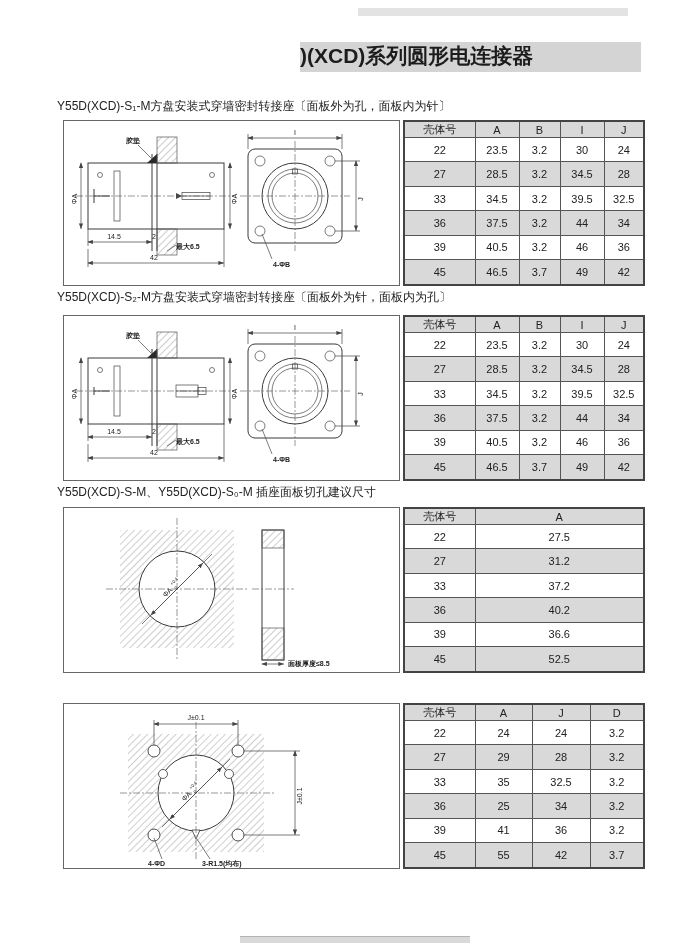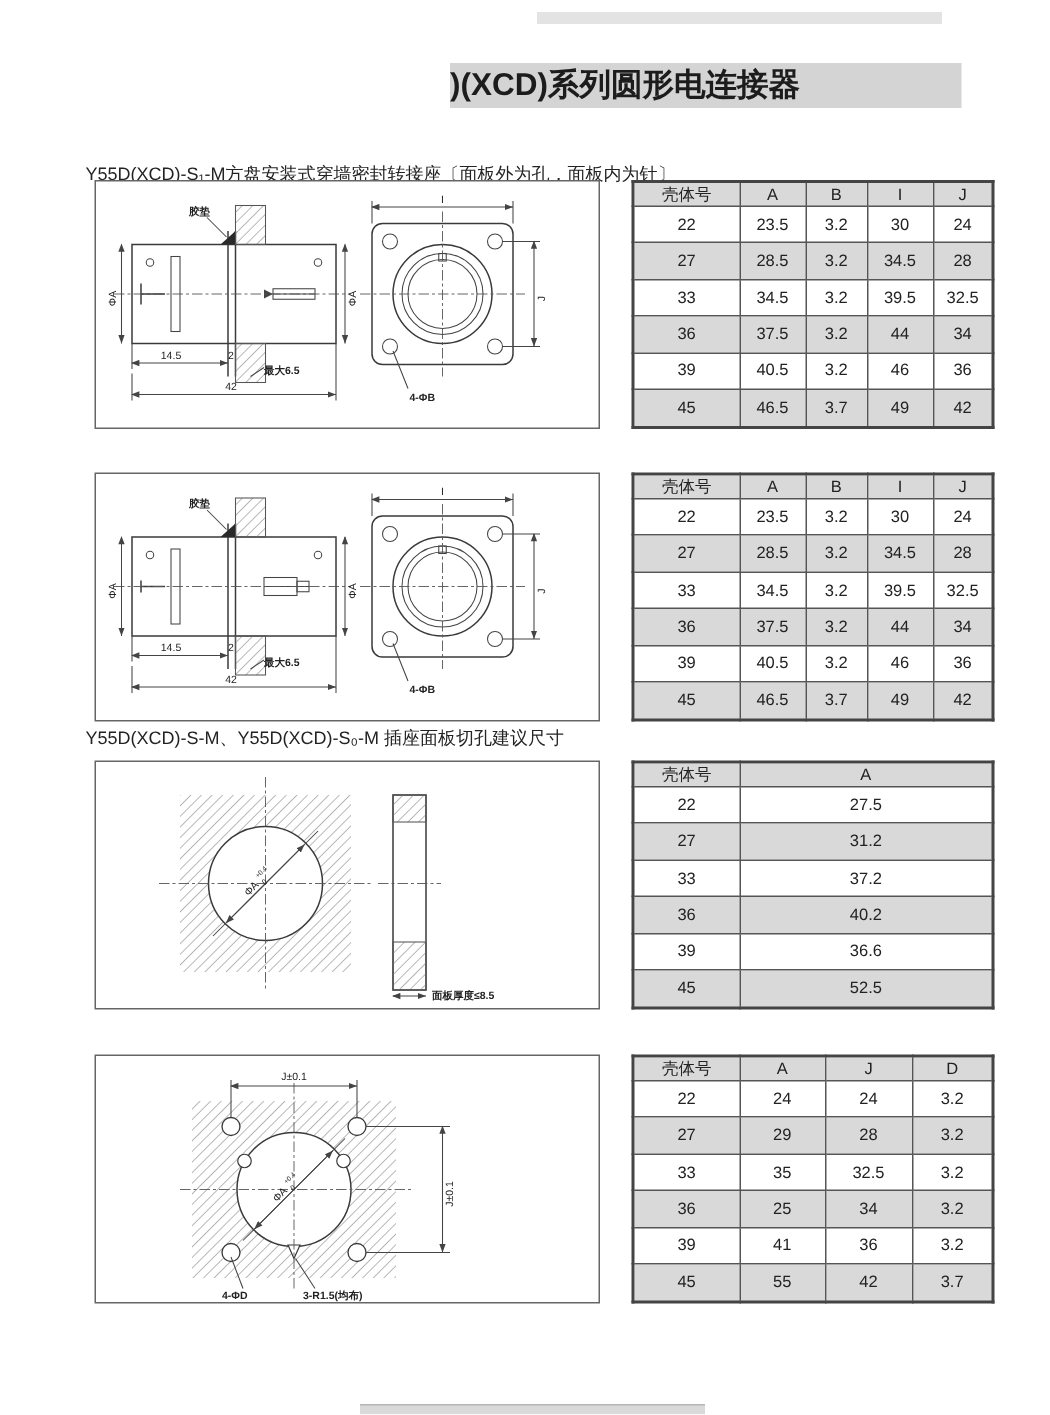--- a/index.html
+++ b/index.html
@@ -55,7 +55,7 @@
     <span>)(XCD)系列圆形电连接器</span>
   </div>
 
-  <div class="sec-title" style="top:108px;">Y55D(XCD)-S₁-M方盘安装式穿墙密封转接座〔面板外为孔，面板内为针〕</div>
+  <div class="sec-title" style="top:98px;">Y55D(XCD)-S₁-M方盘安装式穿墙密封转接座〔面板外为孔，面板内为针〕</div>
   <div class="sec-row" style="top:120px;">
     <div class="draw-box">
       <svg width="337" height="164" viewBox="0 0 337 164">

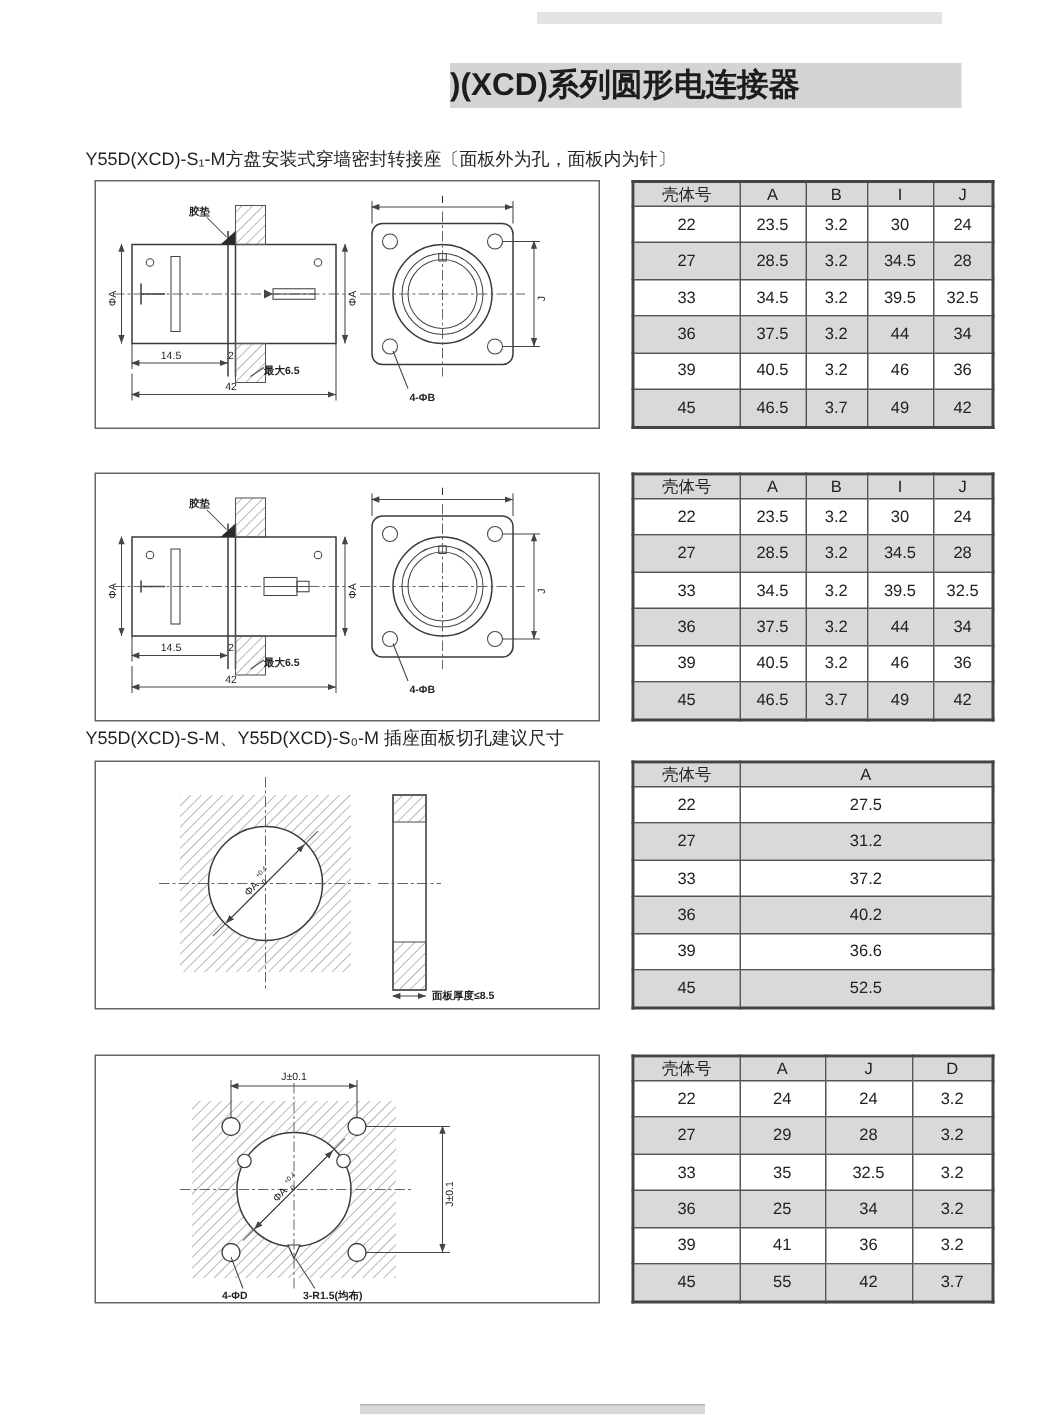--- a/index.html
+++ b/index.html
@@ -17,7 +17,7 @@
   .sec-title { position:absolute; left:57px; font-size:12px; color:#232323; white-space:nowrap; }
   .sec-row { position:absolute; left:63px; display:flex; align-items:flex-start; }
   .draw-box { width:337px; height:166px; border:1px solid #666; background:#fff; position:relative; }
-  .tbl-wrap { margin-left:21px; }
+  .tbl-wrap { margin-left:3px; }
   table.dtable {
     border-collapse:collapse; table-layout:fixed; width:240px; height:166px;
     font-size:11px; color:#222; background:#fff; border:2px solid #444;

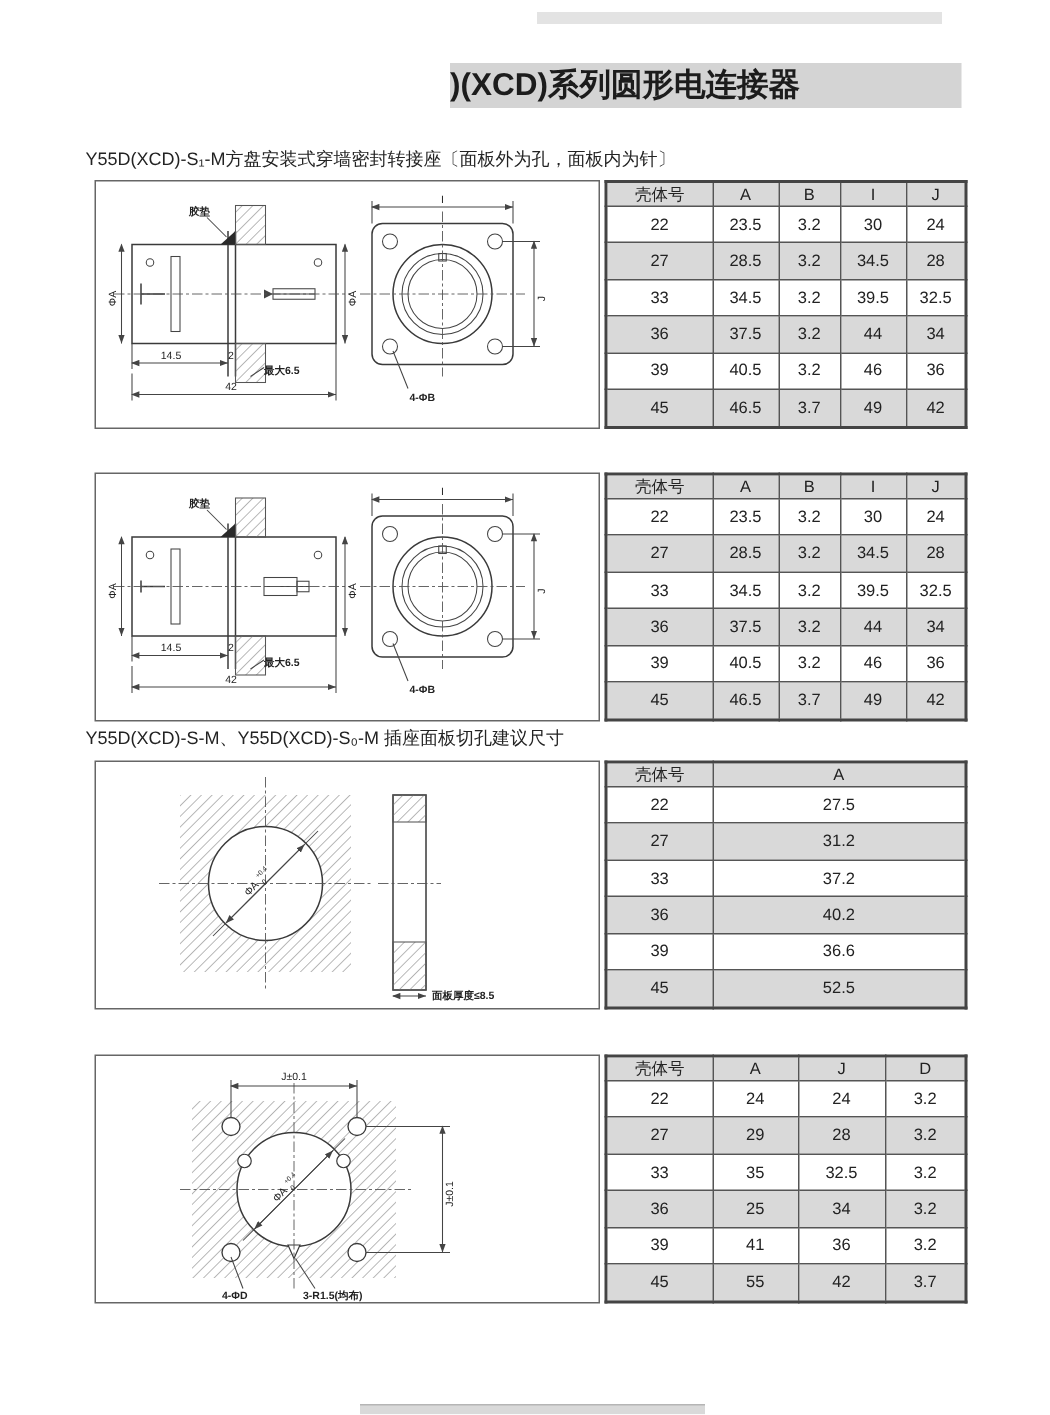--- a/index.html
+++ b/index.html
@@ -196,6 +196,7 @@
     </div>
   </div>
 
+  <div class="sec-title" style="top:289px;">Y55D(XCD)-S₂-M方盘安装式穿墙密封转接座〔面板外为针，面板内为孔〕</div>
   <div class="sec-row" style="top:315px;">
     <div class="draw-box">
       <svg width="337" height="164" viewBox="0 0 337 164">

